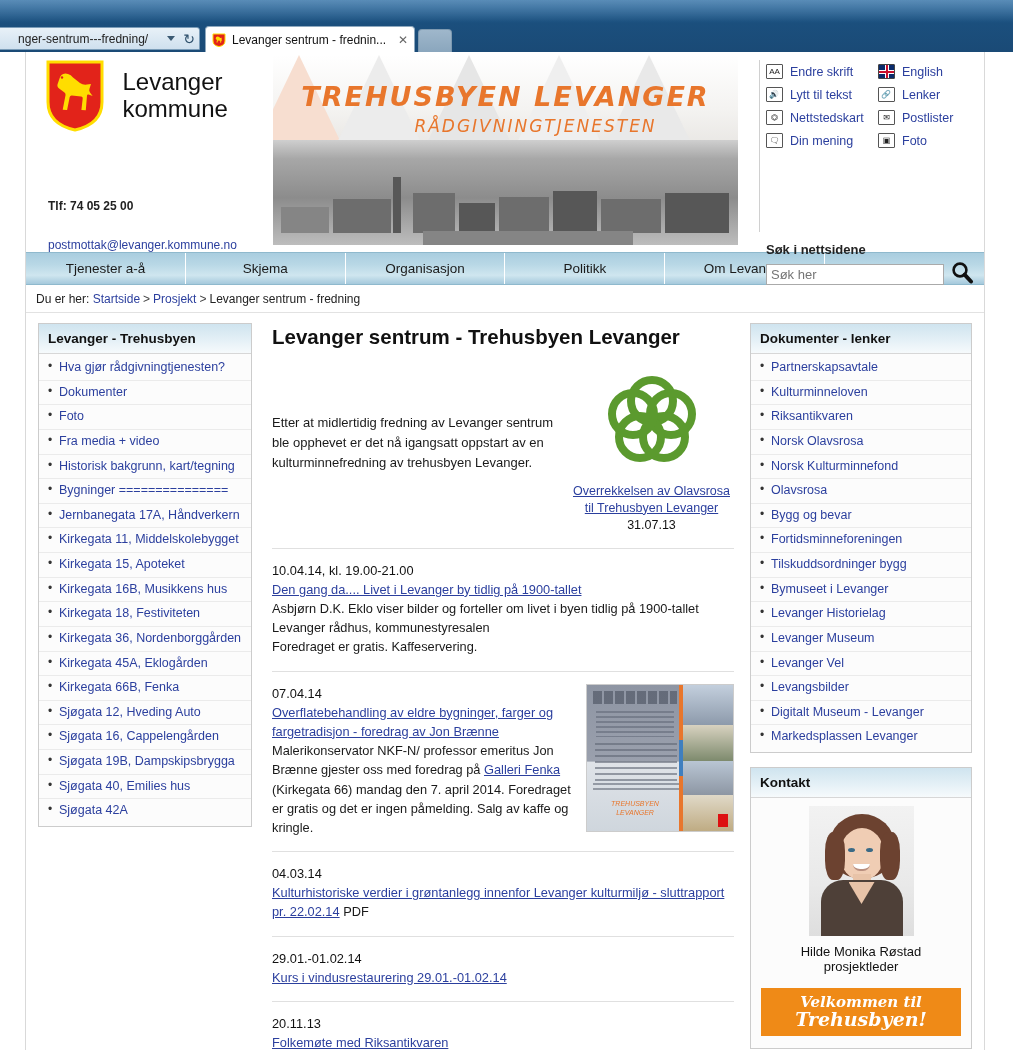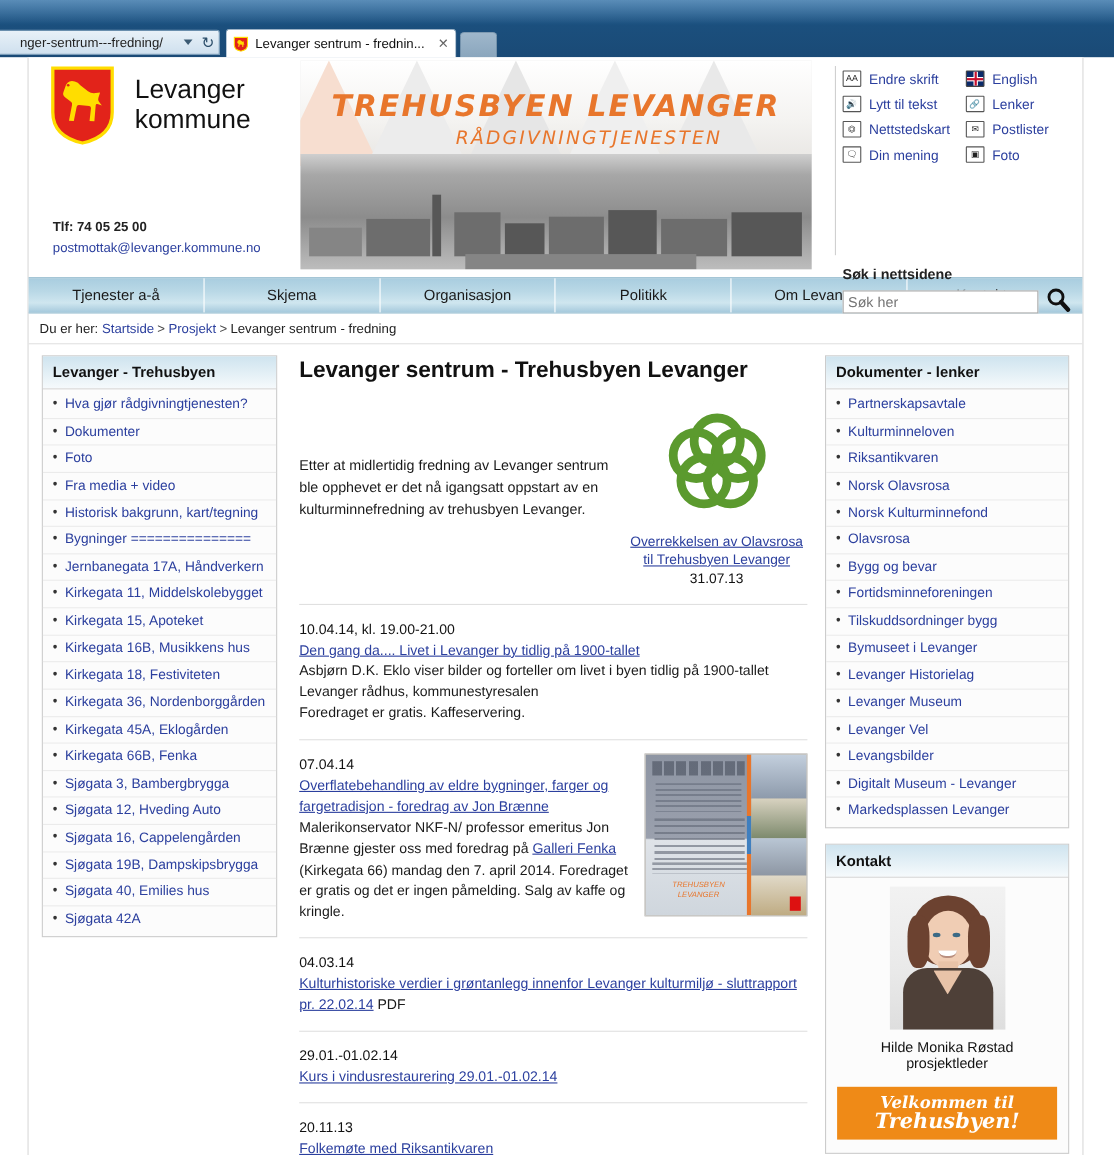--- a/index.html
+++ b/index.html
@@ -67,7 +67,7 @@
   }
   #contact-block{ position:absolute; left:22px; top:145px; font-size:12px; line-height:1.55;}
   #tlf{ color:#222; font-weight:bold; }
-  #email{ color:#2b3f9e; }
+  #email{ color:#2b3f9e;margin-top:20px; }
 
   
   #banner{

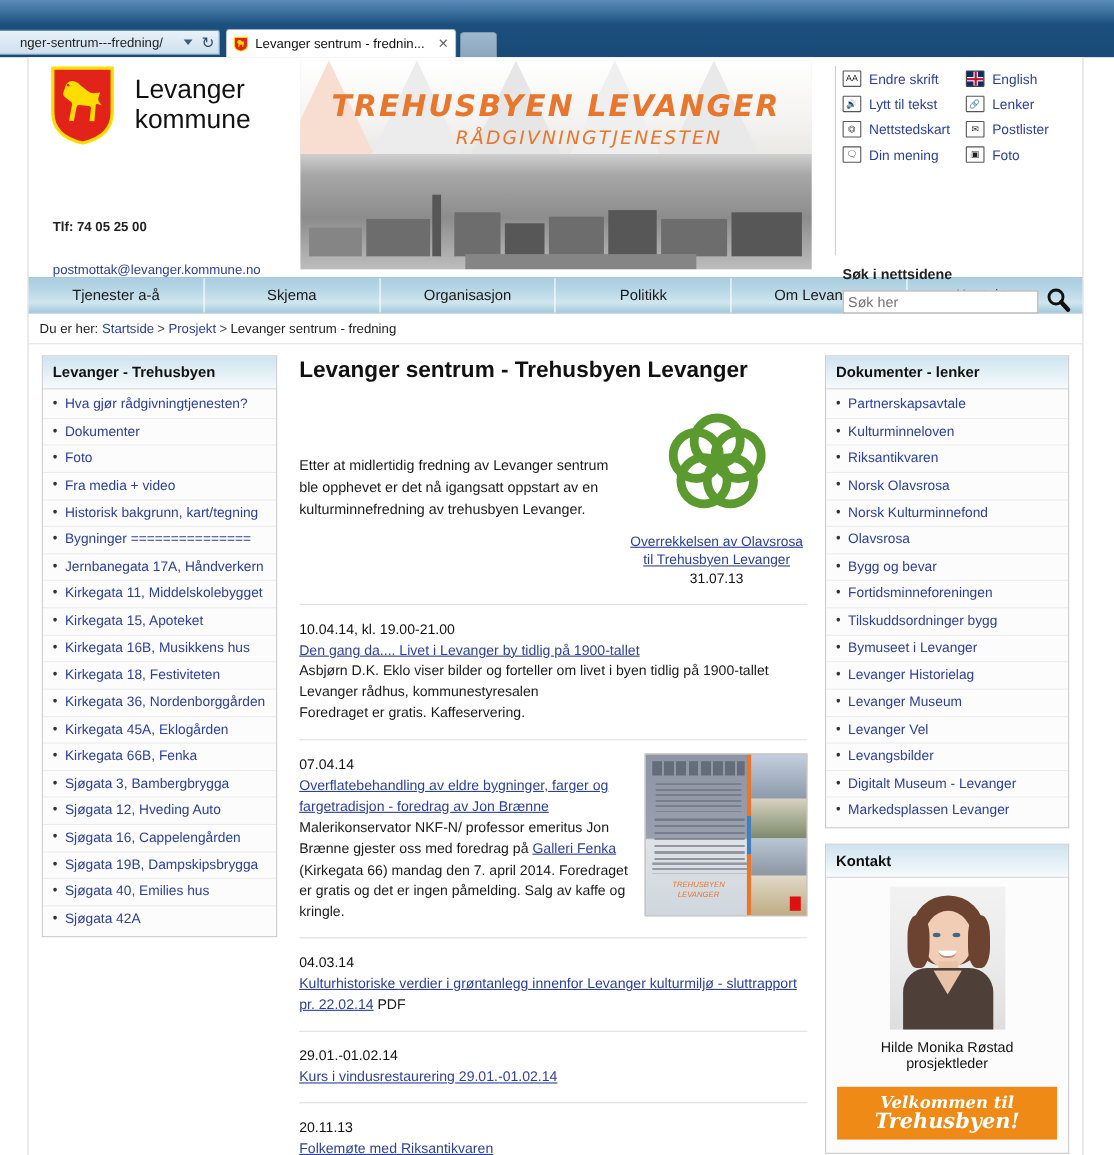--- a/index.html
+++ b/index.html
@@ -415,7 +415,6 @@
           <li>Kirkegata 36, Nordenborggården</li>
           <li>Kirkegata 45A, Eklogården</li>
           <li>Kirkegata 66B, Fenka</li>
-          <li>Sjøgata 3, Bambergbrygga</li>
           <li>Sjøgata 12, Hveding Auto</li>
           <li>Sjøgata 16, Cappelengården</li>
           <li>Sjøgata 19B, Dampskipsbrygga</li>

